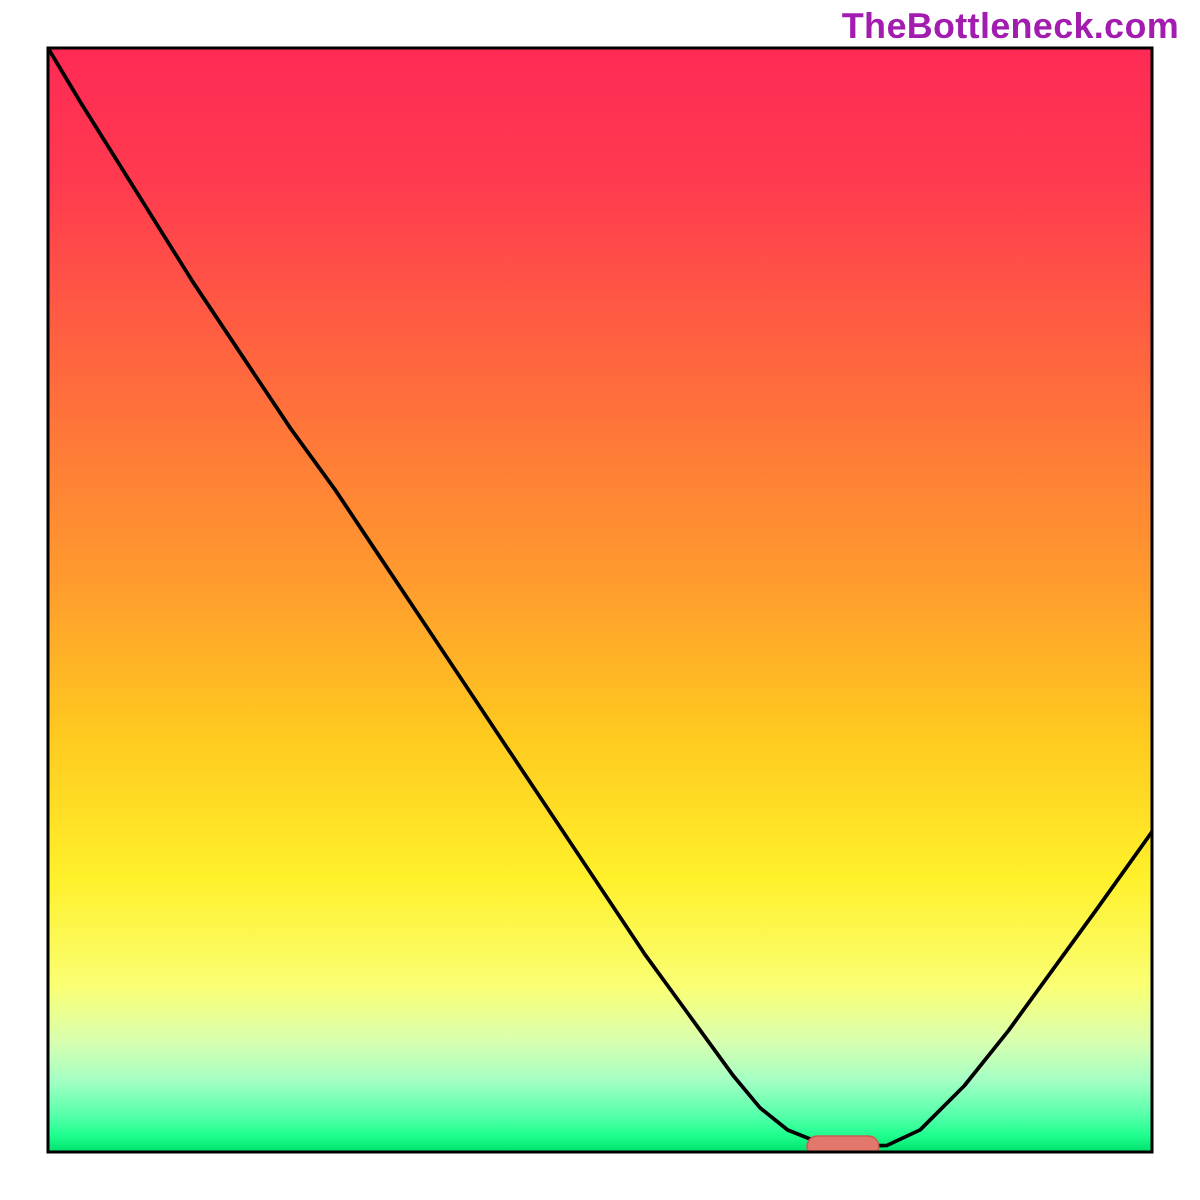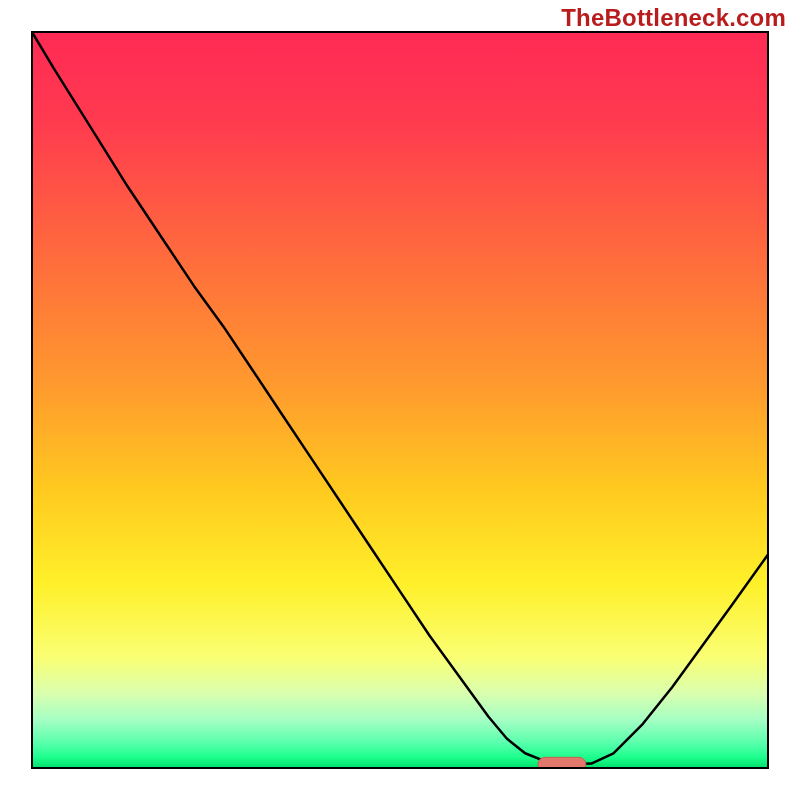--- a/index.html
+++ b/index.html
@@ -21,7 +21,7 @@
     right: 14px;
     font-size: 24px;
     font-weight: 600;
-    color: #b91c1c;
+    color: #a21caf;
     letter-spacing: 0.2px;
     z-index: 3;
   }

